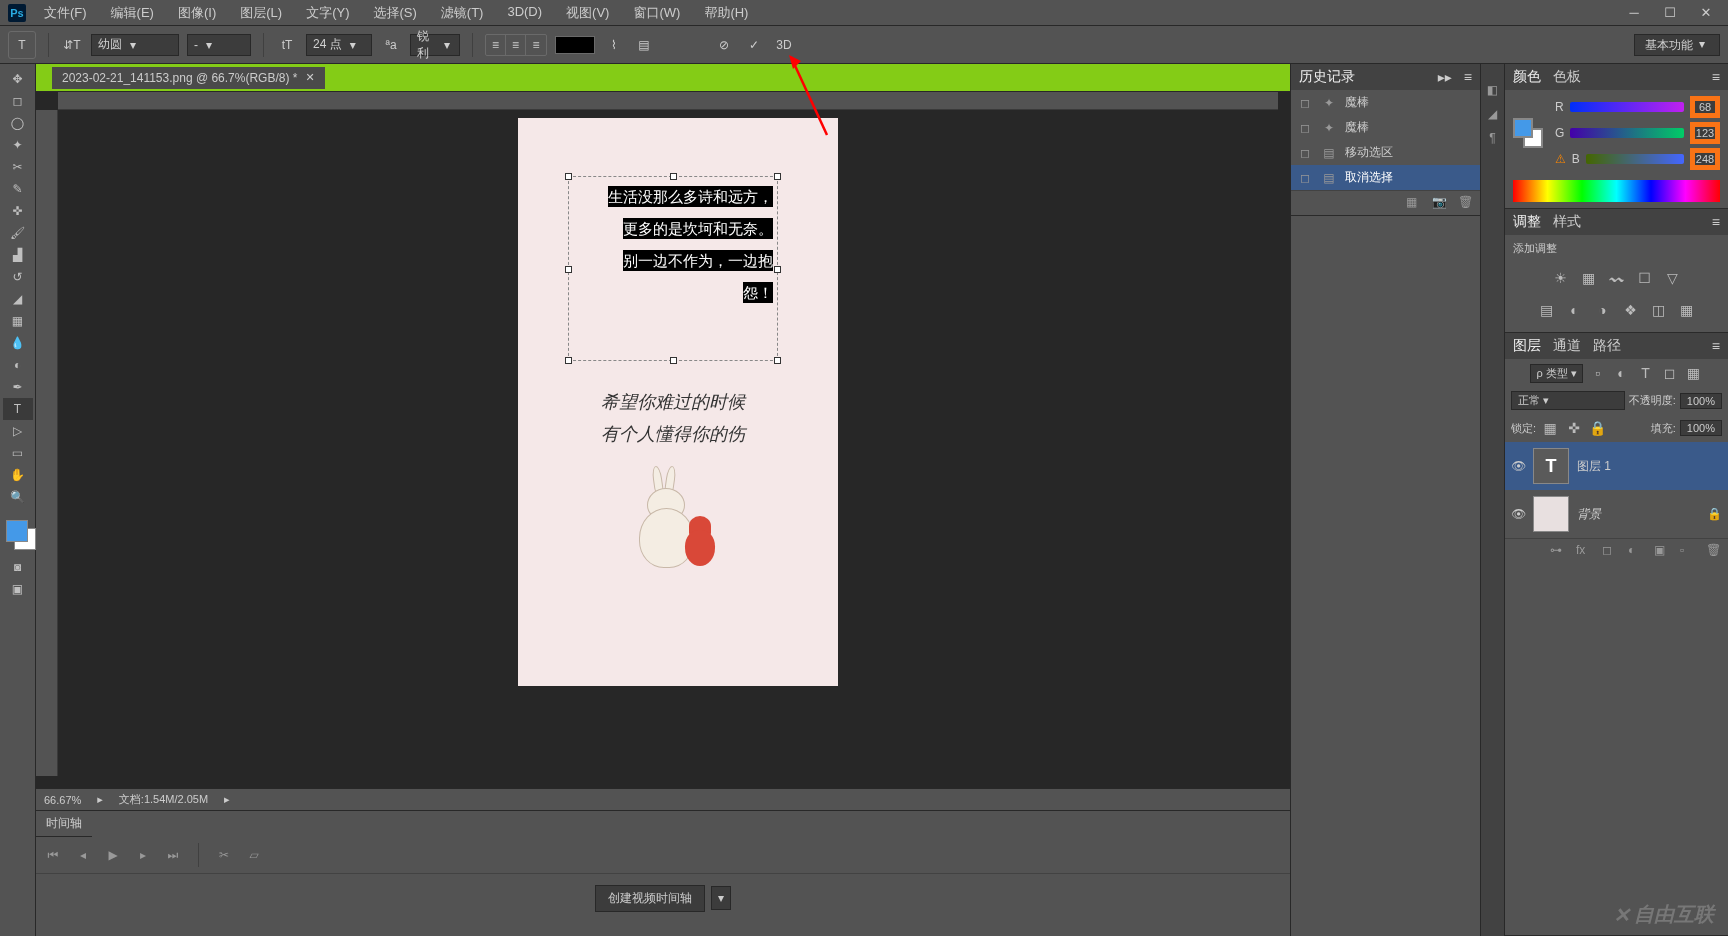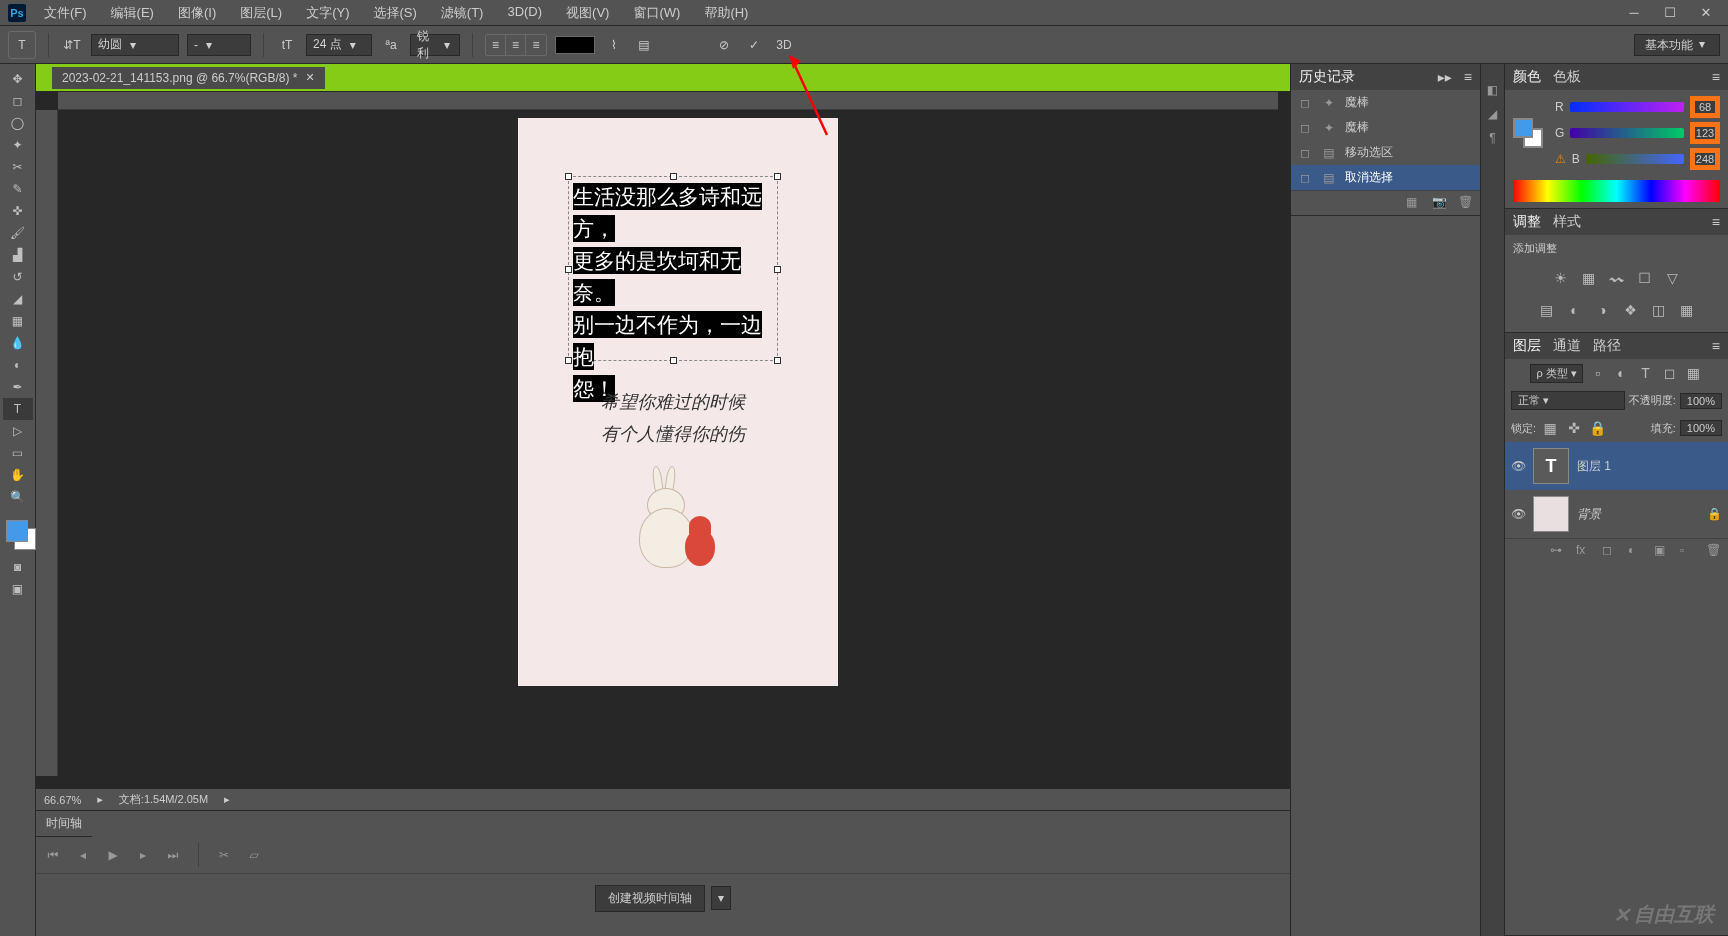--- a/index.html
+++ b/index.html
@@ -49,7 +49,7 @@
 .text-box .h-tr { right: -4px; top: -4px; } .text-box .h-ml { left: -4px; top: 50%; margin-top: -3px; }
 .text-box .h-mr { right: -4px; top: 50%; margin-top: -3px; } .text-box .h-bl { left: -4px; bottom: -4px; }
 .text-box .h-bm { left: 50%; bottom: -4px; margin-left: -3px; } .text-box .h-br { right: -4px; bottom: -4px; }
-.text-content { padding: 4px; text-align: left; font-size: 21px; line-height: 32px; }
+.text-content { padding: 4px; text-align: right; font-size: 15px; line-height: 32px; }
 .text-content span { background: #000; color: #fff; padding: 2px 0; }
 .quote-text { position: absolute; left: 55px; top: 268px; width: 200px; text-align: center; font-family: "KaiTi", cursive; font-size: 18px; line-height: 32px; color: #333; font-style: italic; }
 .rabbit-area { position: absolute; left: 115px; top: 360px; width: 90px; height: 100px; }

